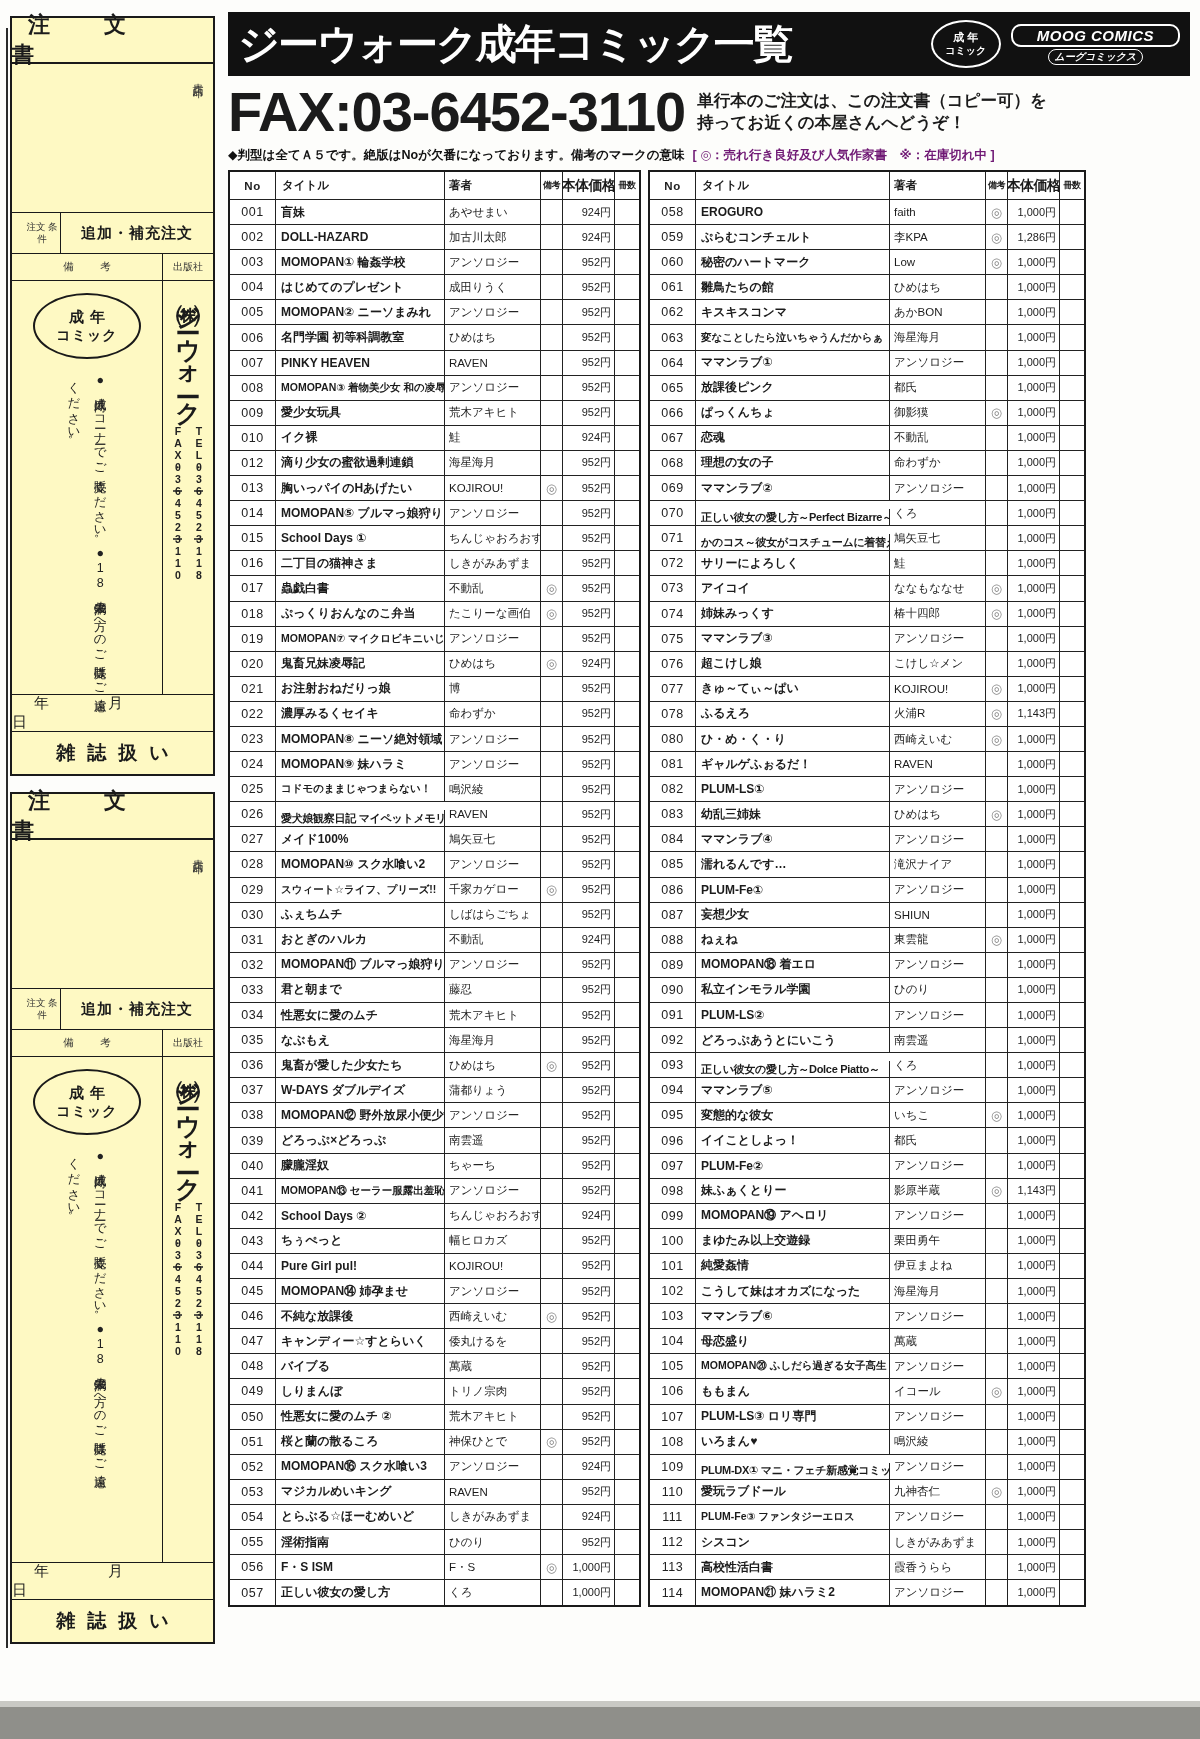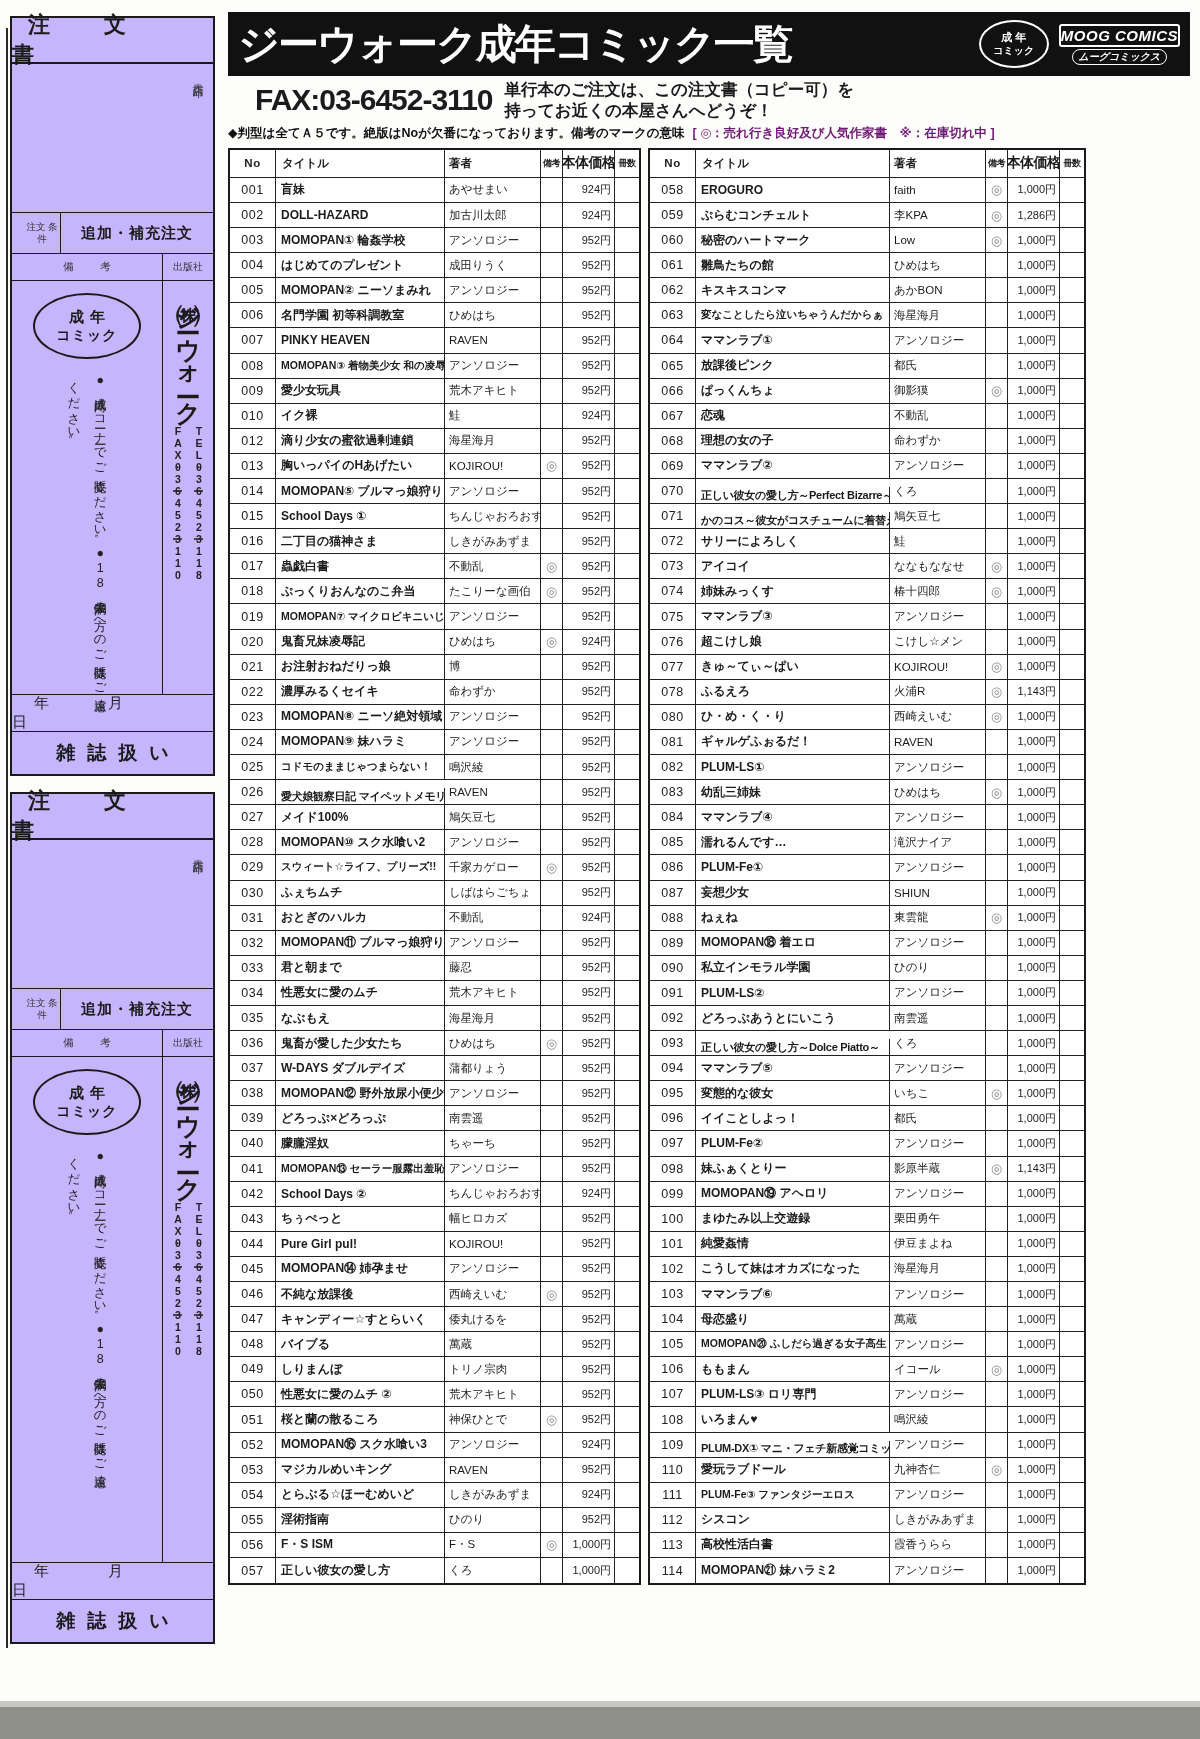--- a/index.html
+++ b/index.html
@@ -17,7 +17,7 @@
   
   .sidebar{position:absolute;left:10px;top:16px;width:205px;}
   .order-form{
-    border:2.5px solid #1a1a1a;background:#c4b5fd;
+    border:2.5px solid #1a1a1a;background:#fef9c3;
     display:flex;flex-direction:column;box-sizing:border-box;
   }
   .order-form.first{height:760px;margin-bottom:16px;}

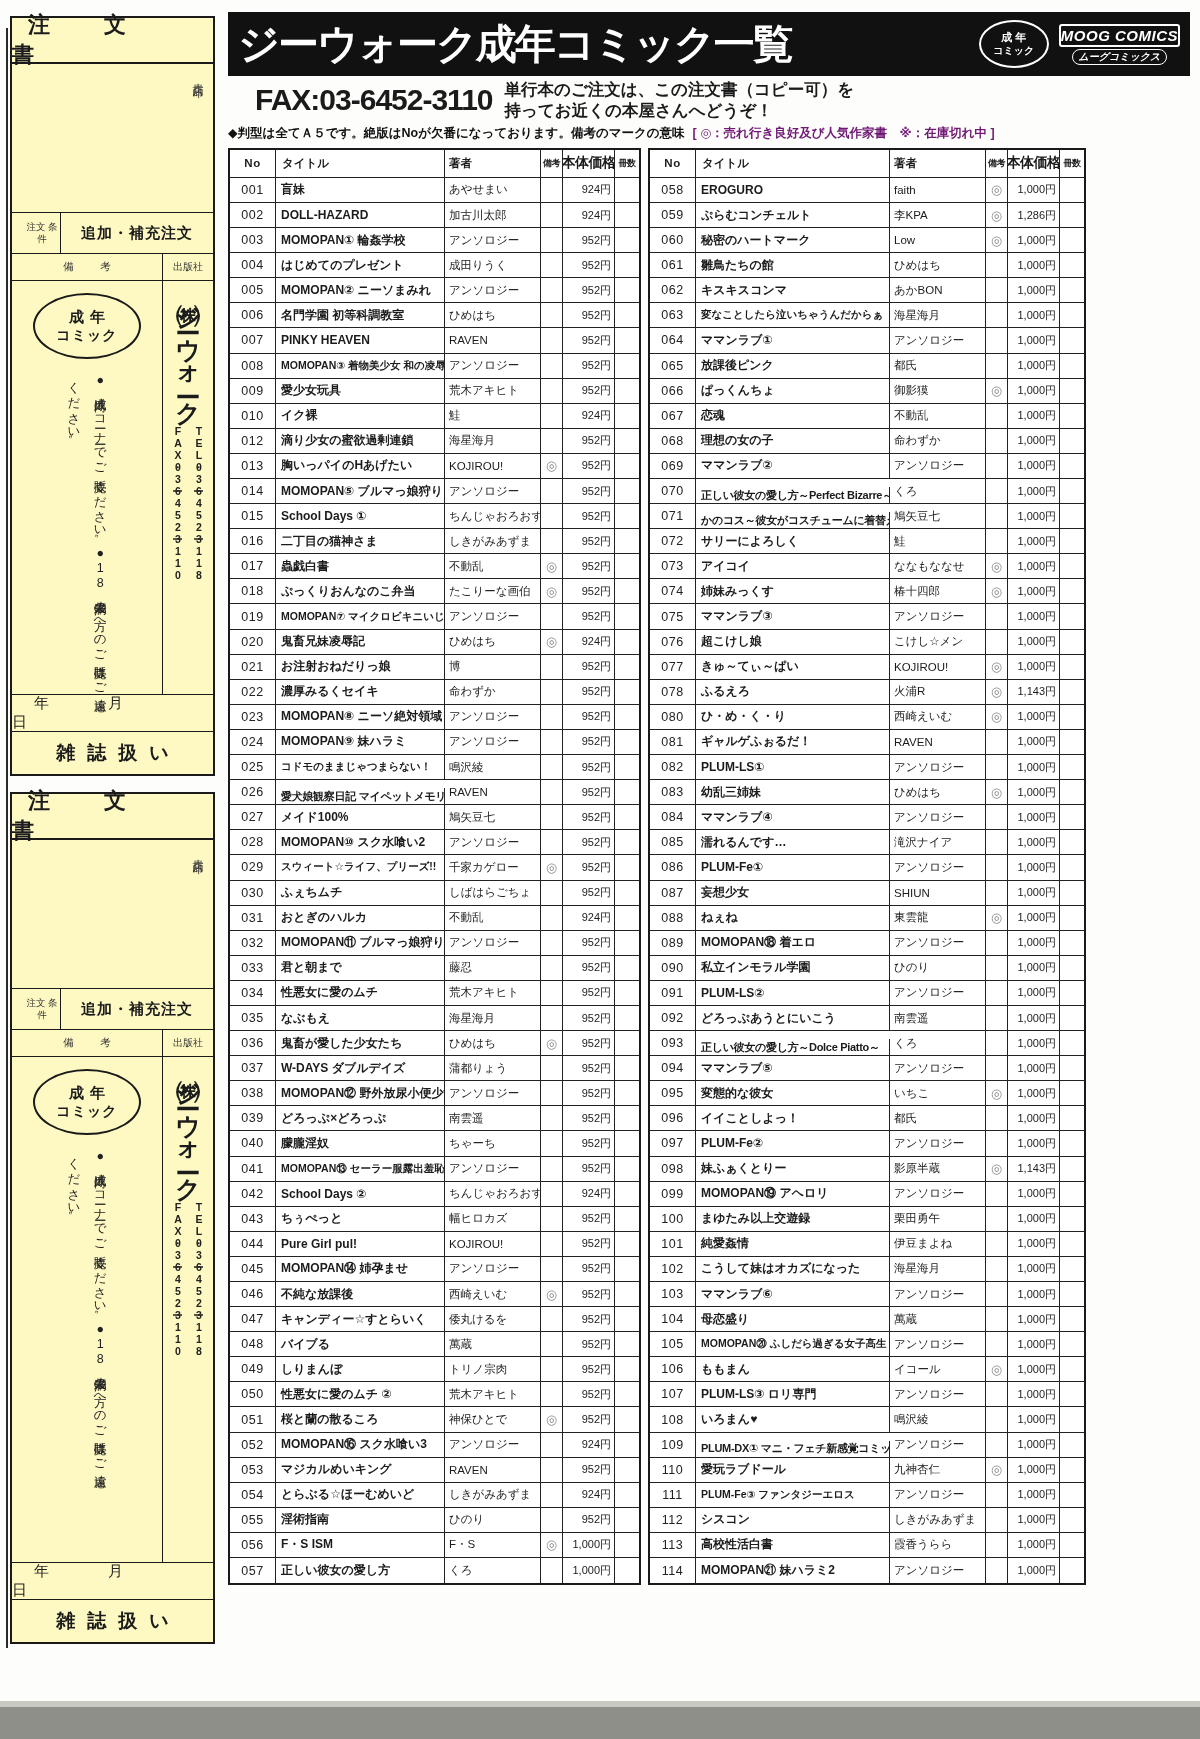--- a/index.html
+++ b/index.html
@@ -100,7 +100,7 @@
   .banner-badge .b2{font-size:10px;font-weight:bold;line-height:1.2;}
   .moog-logo{flex:0 0 auto;display:flex;flex-direction:column;align-items:center;gap:2px;}
   .moog-line1{
-    color:#fff;border:2px solid #fff;border-radius:3px;padding:1px 0;
+    color:#fff;border:2px solid #fff;border-radius:10px;padding:1px 24px;
     font-size:15px;font-weight:800;font-style:italic;letter-spacing:0.5px;white-space:nowrap;
   }
   .moog-line2{

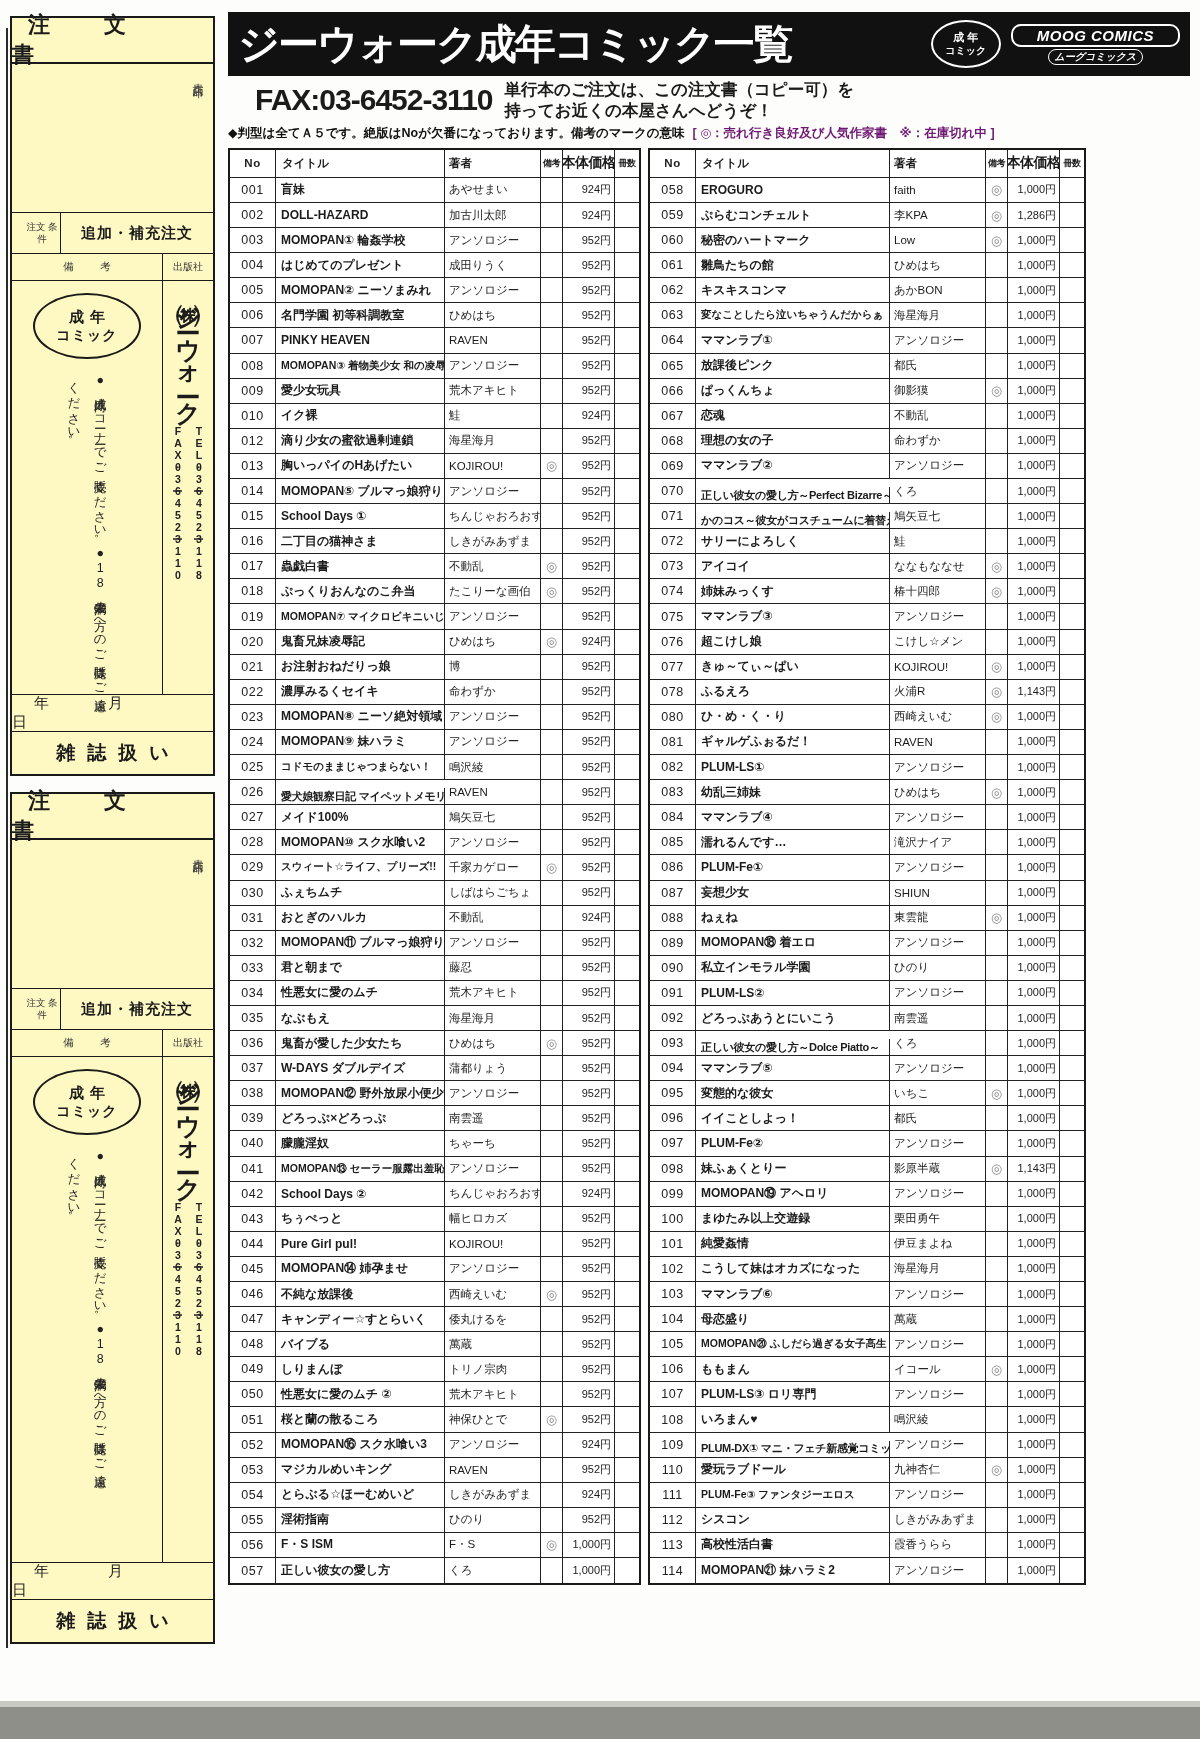--- a/index.html
+++ b/index.html
@@ -108,7 +108,7 @@
     font-size:10px;font-weight:bold;font-style:italic;white-space:nowrap;
   }
   .fax-row{display:flex;align-items:center;margin-top:3px;}
-  .fax-number{font-size:30px;font-weight:800;letter-spacing:-1px;white-space:nowrap;margin-left:27px;}
+  .fax-number{font-size:56px;font-weight:800;letter-spacing:-1px;white-space:nowrap;}
   .order-note{margin-left:12px;font-size:16.5px;font-weight:bold;line-height:1.3;white-space:nowrap;}
   .format-note{margin-top:3px;font-size:12.5px;font-weight:bold;white-space:nowrap;color:#111;}
   .format-note .legend{margin-left:8px;font-weight:bold;color:#701a75;}

